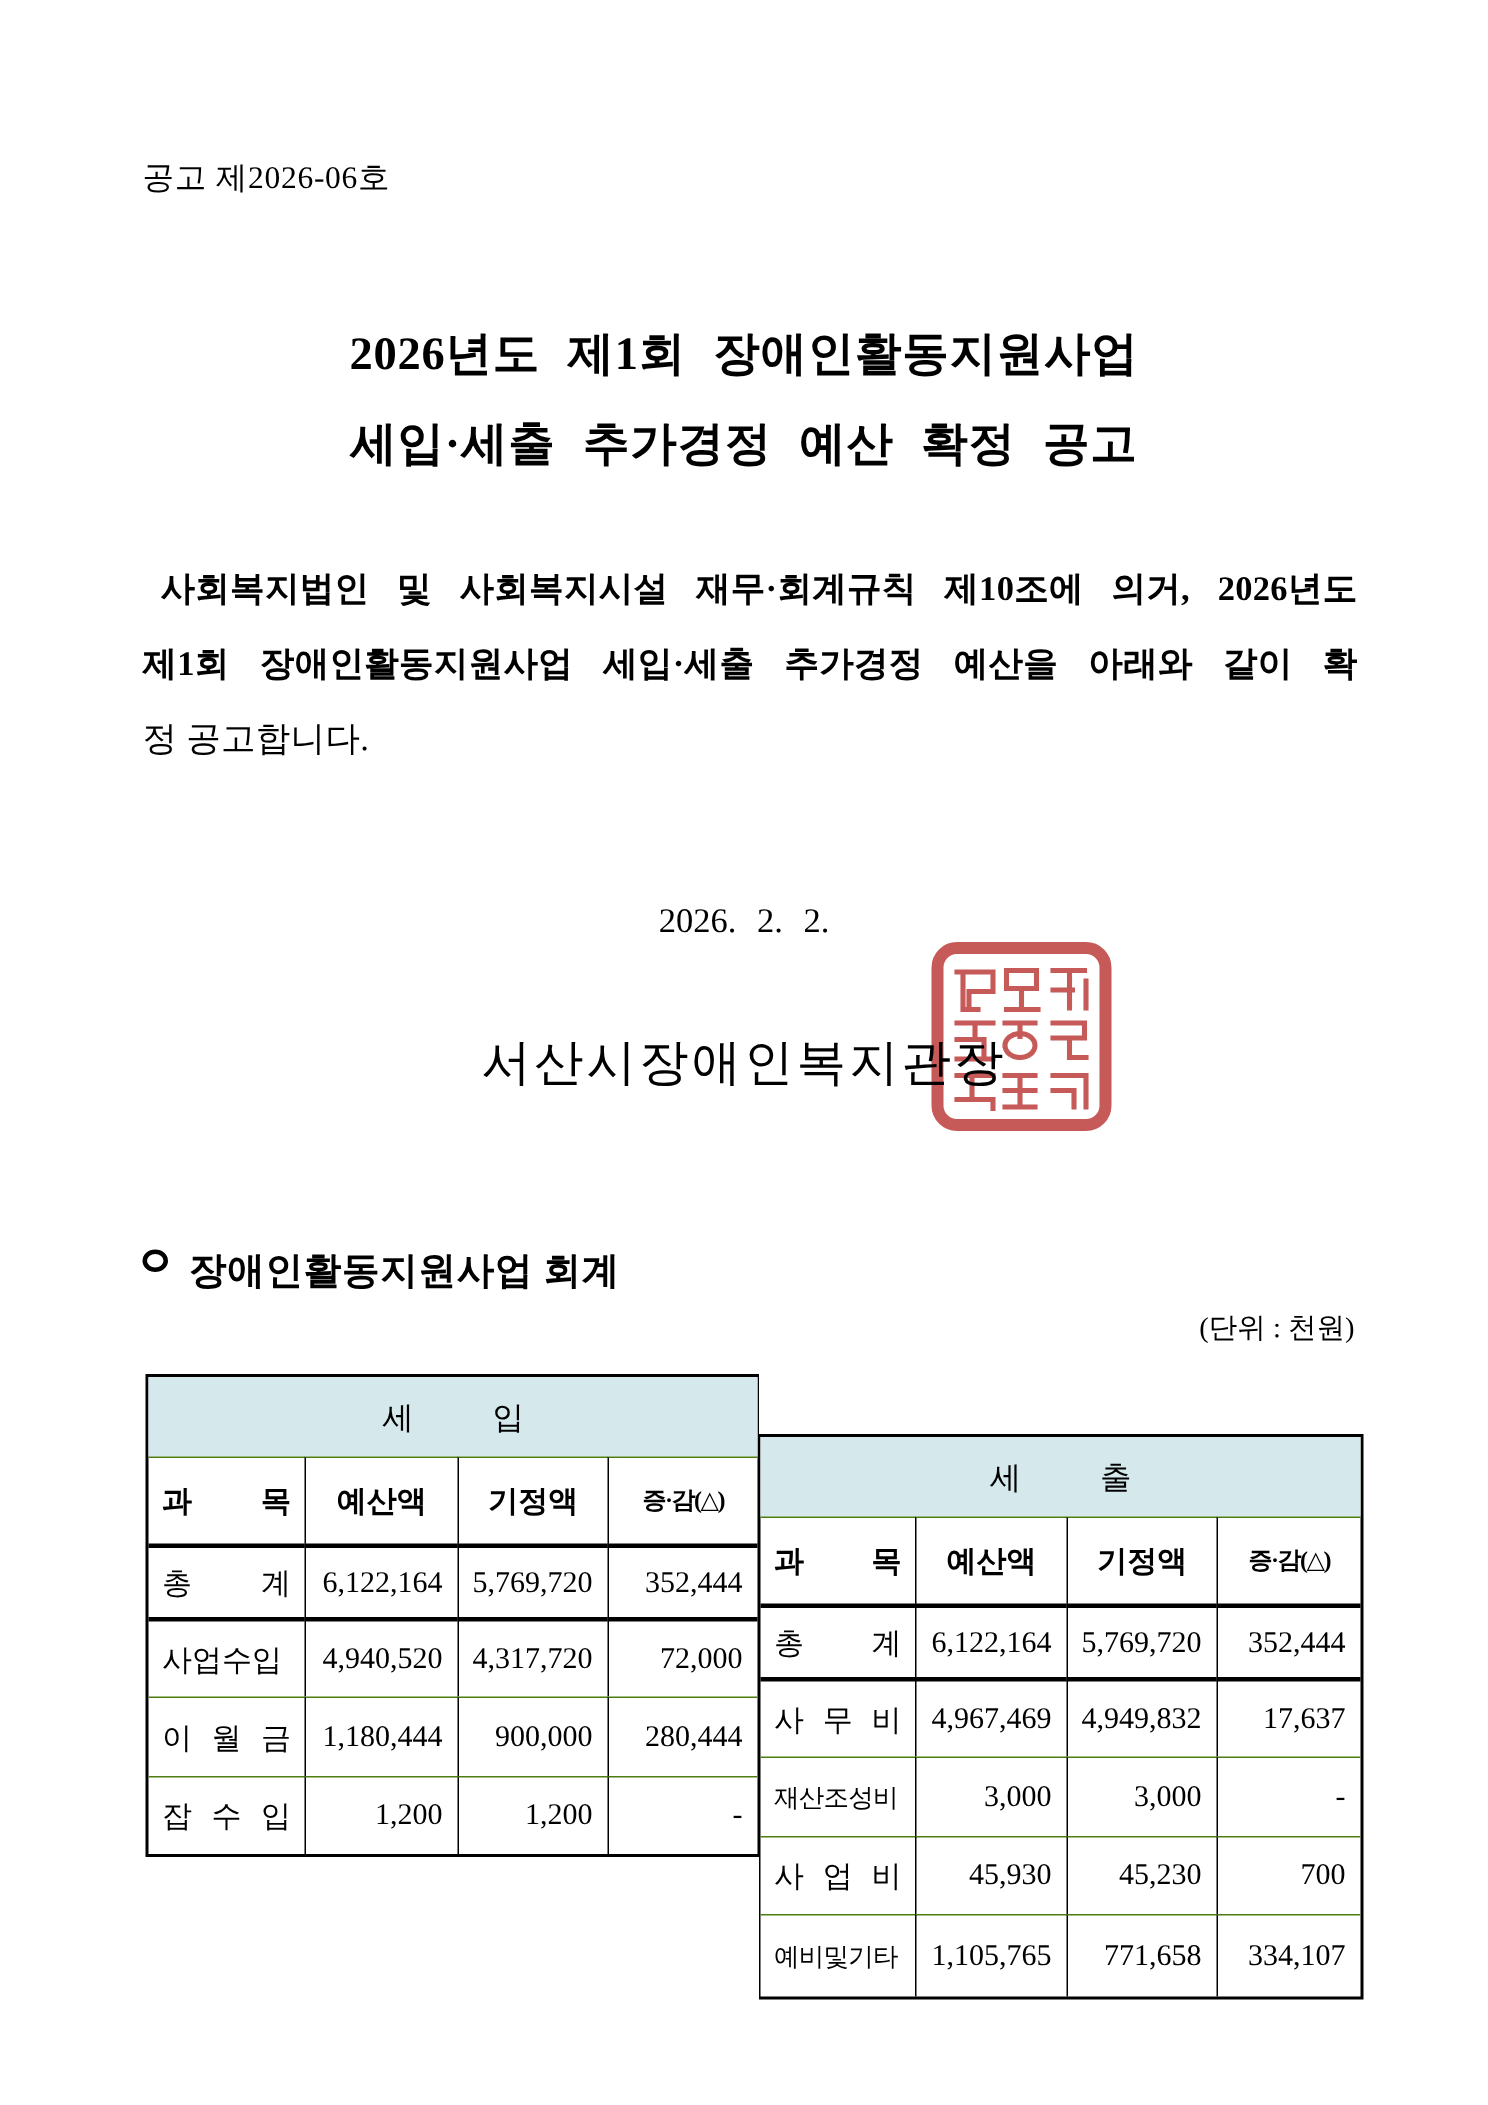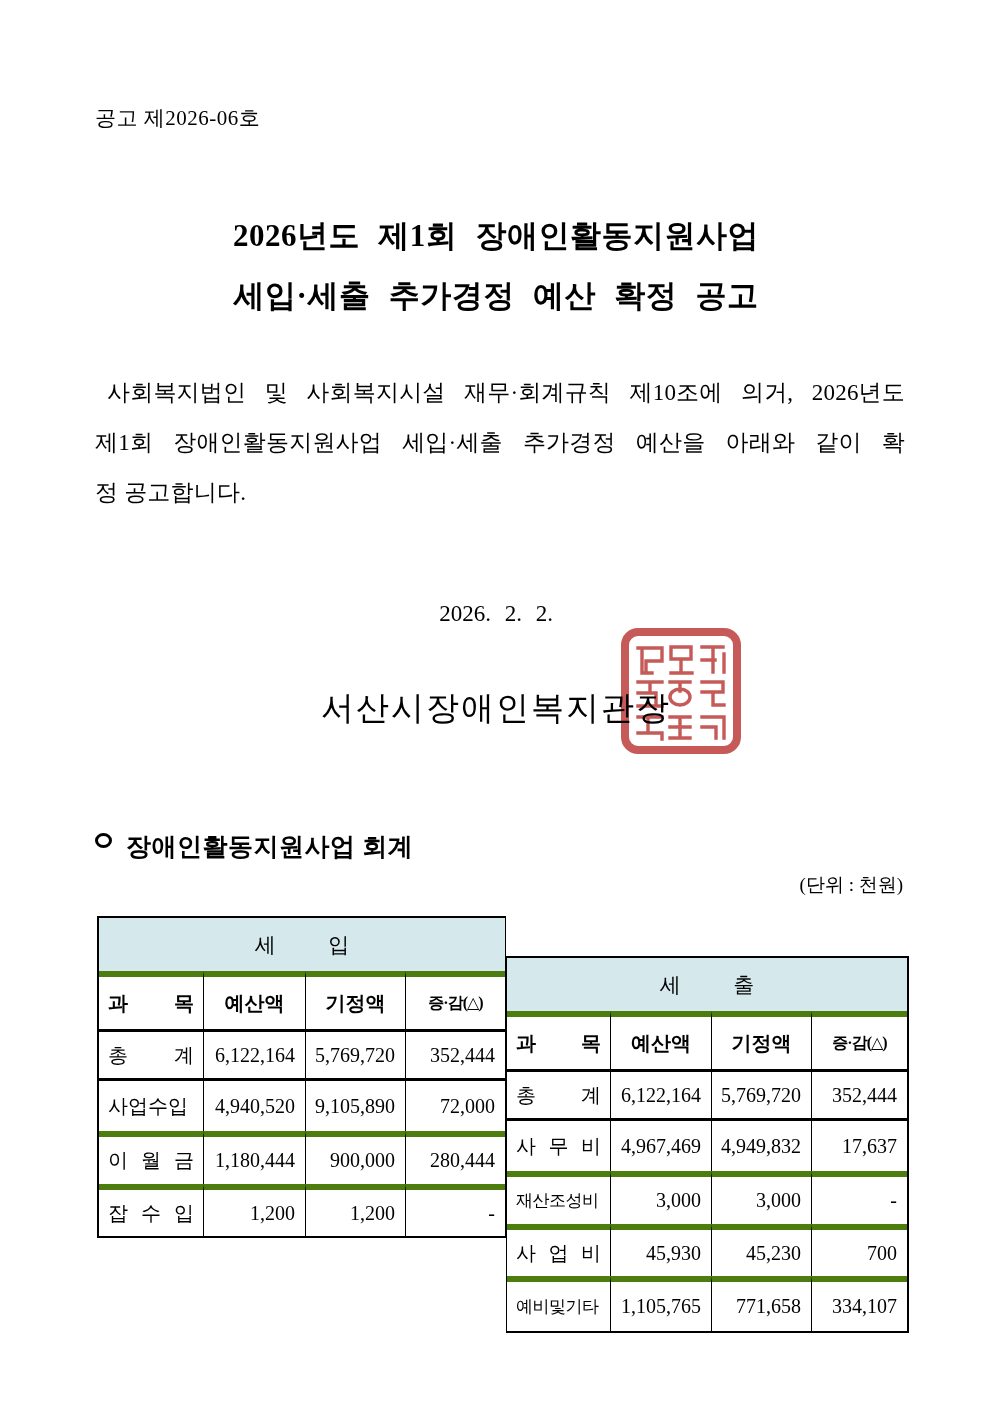--- a/index.html
+++ b/index.html
@@ -32,7 +32,7 @@
     position:absolute; left:95px; top:368px; width:810px;
     font-size:23px; line-height:50px; letter-spacing:0.2px;
   }
-  .body-par .jline { text-align:justify; text-align-last:justify; }
+  .body-par .jline { text-align:justify; text-align-last:justify;font-weight:bold; }
   .body-par .indent { text-indent:12px; }
   .body-par .lline { text-align:left; }
 

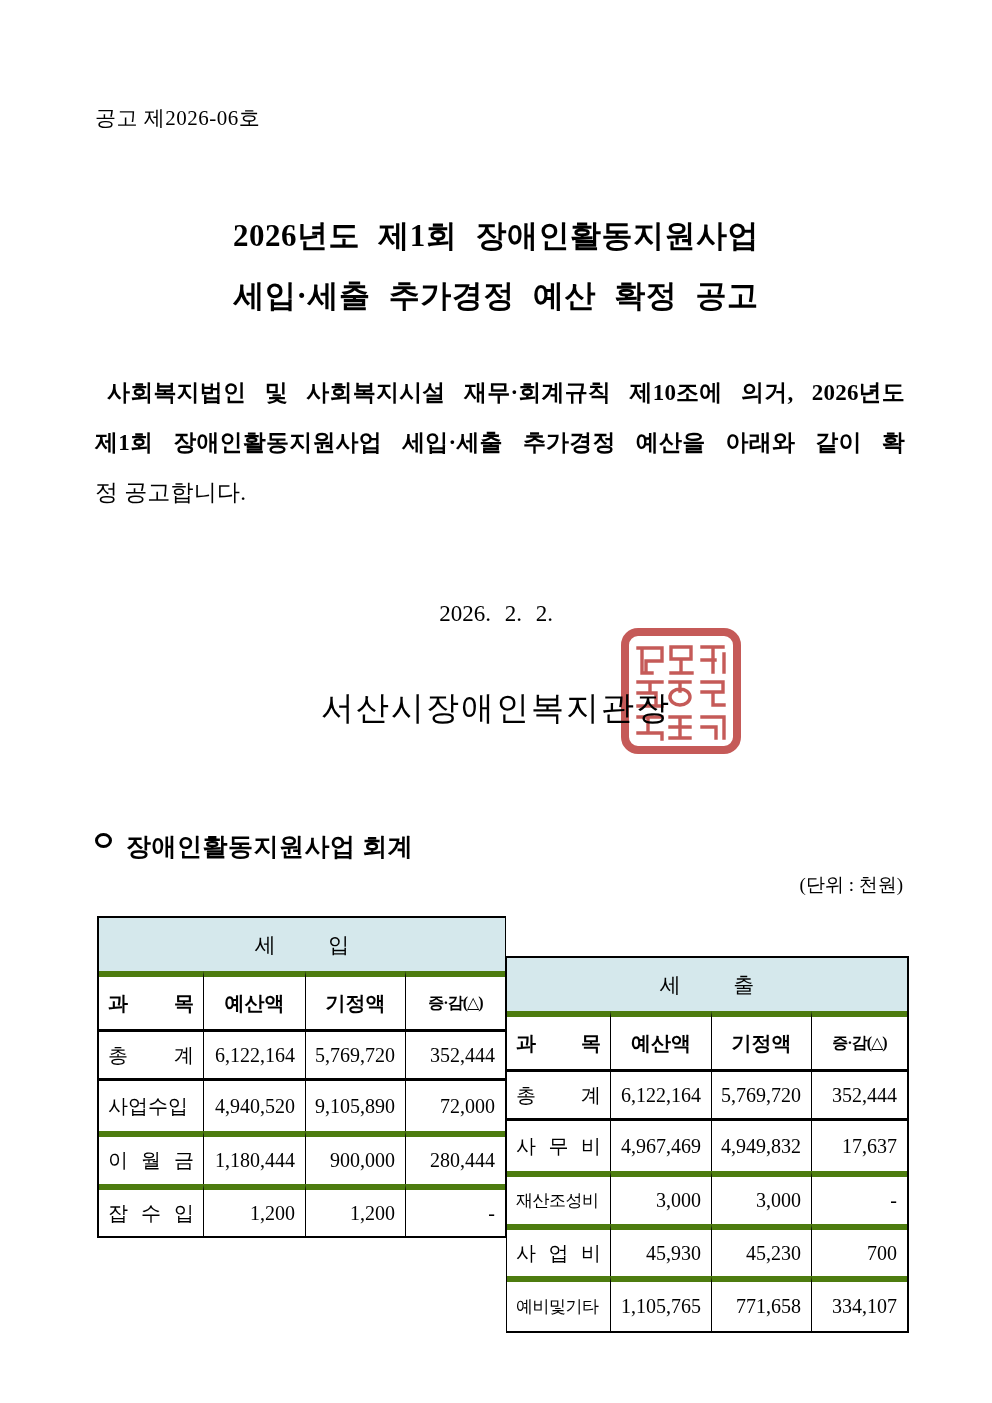--- a/index.html
+++ b/index.html
@@ -88,7 +88,7 @@
     border:2px solid #000; border-left-width:1px;margin-top:40px;
   }
   .cell {
-    border-top:6px solid #4d7c0f; border-left:1px solid #000;
+    border-top:1px solid #4d7c0f; border-left:1px solid #000;
     display:grid; align-content:center;
     font-size:20px;
   }

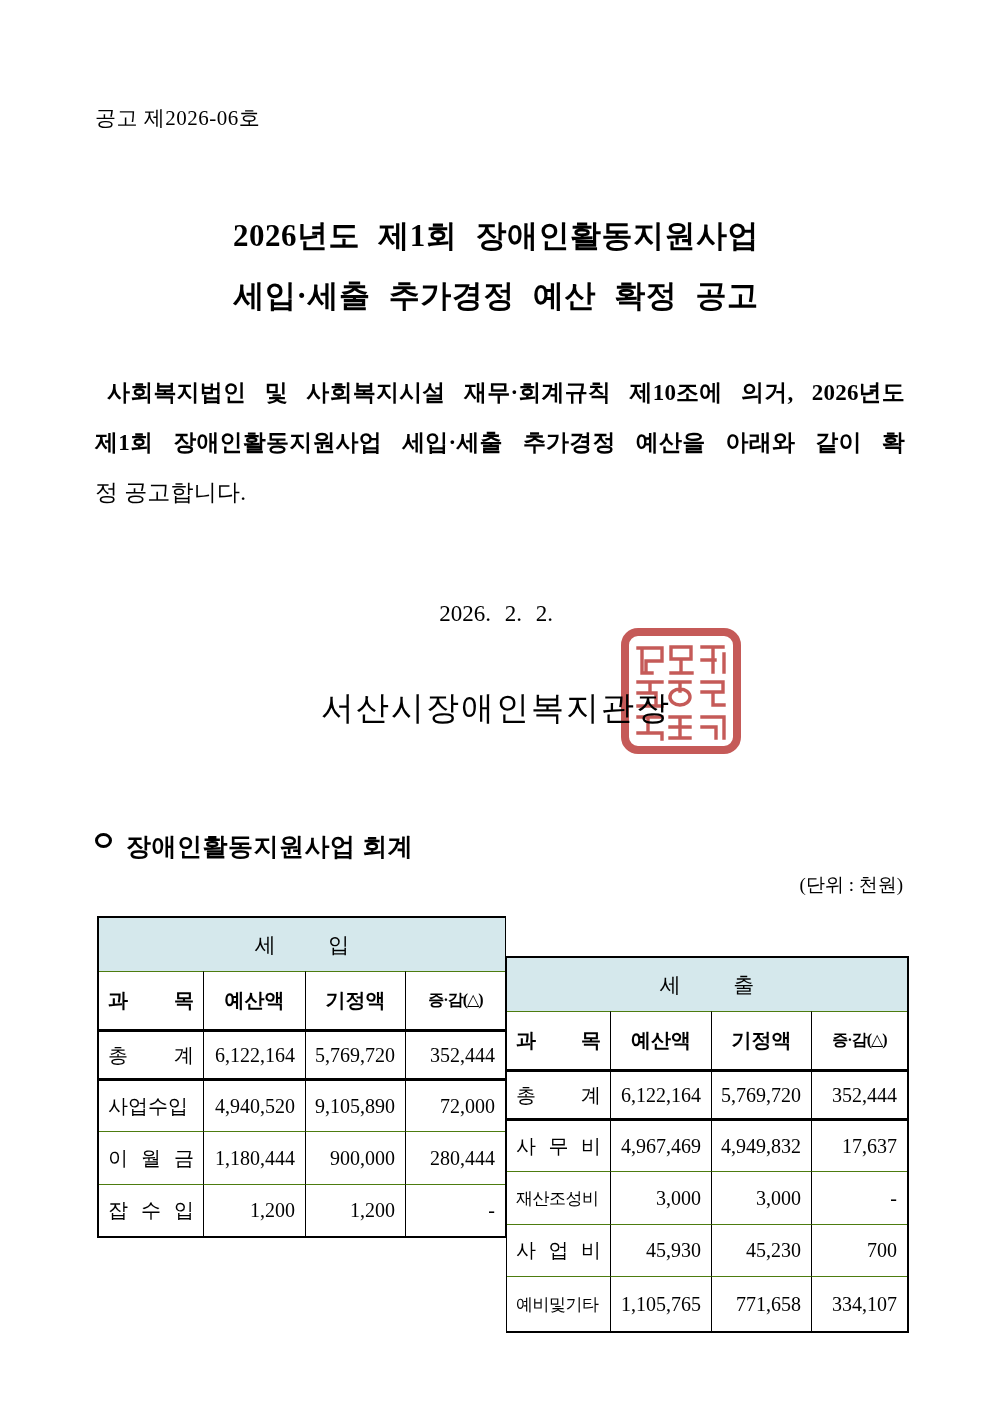--- a/index.html
+++ b/index.html
@@ -171,7 +171,7 @@
 
       <div class="cell col1 tt l">사업수입</div>
       <div class="cell tt n">4,940,520</div>
-      <div class="cell tt n">9,105,890</div>
+      <div class="cell tt n">4,317,720</div>
       <div class="cell tt n">72,000</div>
 
       <div class="cell col1 l">이 월 금</div>

